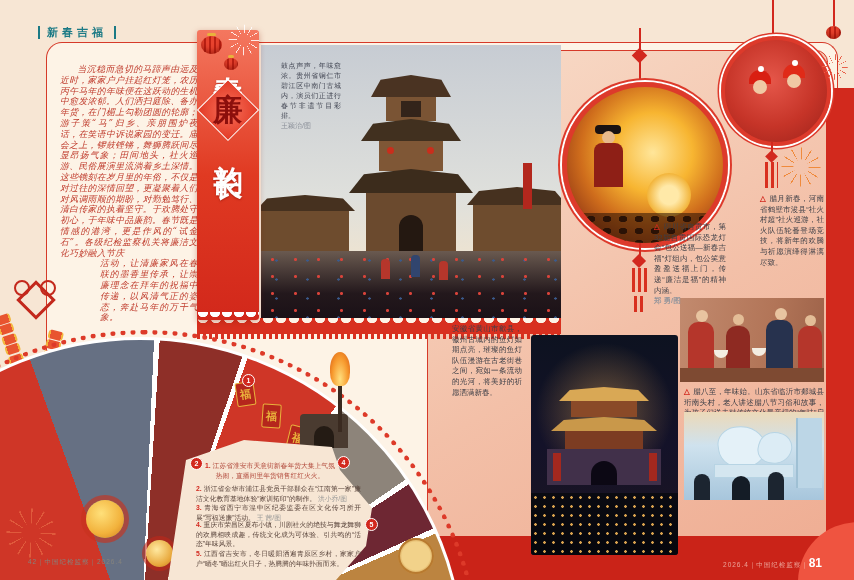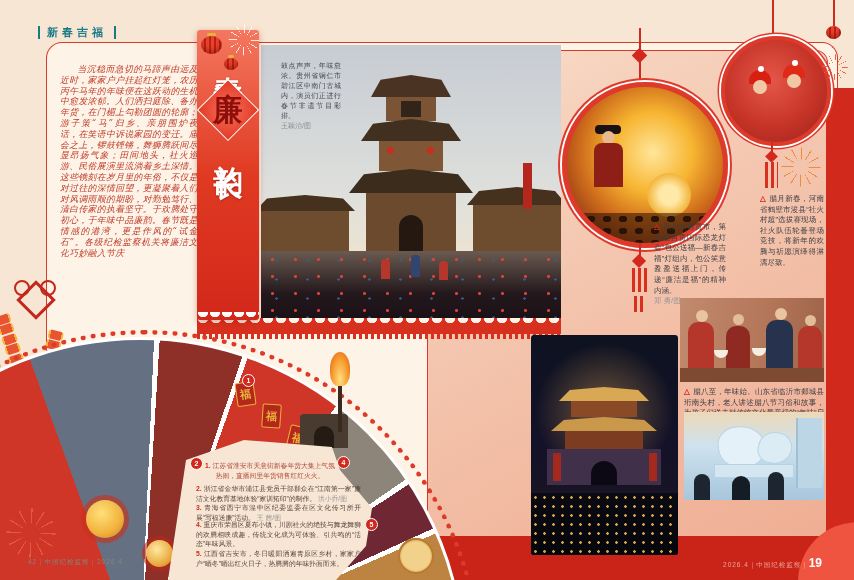--- a/index.html
+++ b/index.html
@@ -313,7 +313,7 @@
 
   <div class="abs cap" style="left:760px;top:194px;width:64px;">
     <span class="marker">△</span>
-    <span>腊月新春，河南省鹤壁市浚县“社火村超”选拔赛现场，社火队伍轮番登场竞技，将新年的欢腾与祈愿演绎得淋漓尽致。</span>
+    <span>腊月新春，河南省鹤壁市浚县“社火村超”社火巡游，社火队伍轮番登场竞技，将新年的欢腾与祈愿演绎得淋漓尽致。</span>
   </div>
 
   <div class="abs burst" style="left:778px;top:144px;width:46px;height:46px;color:#f08a3c;"></div>

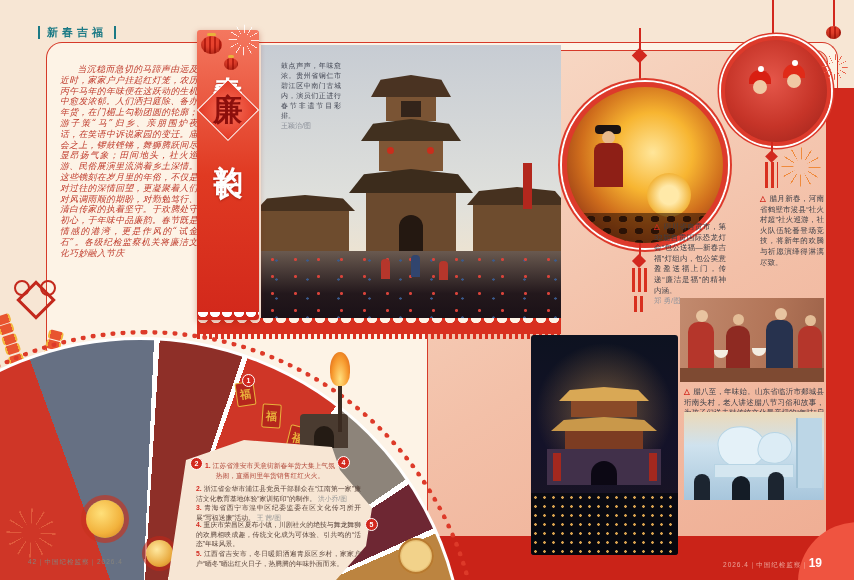--- a/index.html
+++ b/index.html
@@ -82,6 +82,7 @@
 
   <div class="abs intro" style="left:60px;top:64px;width:138px;">
     <p>当沉稳而急切的马蹄声由远及近时，家家户户挂起红灯笼，农历丙午马年的年味便在这跃动的生机中愈发浓郁。人们洒扫庭除、备办年货，在门楣上勾勒团圆的轮廓；游子策“马”归乡、亲朋围炉夜话，在笑语中诉说家园的变迁。庙会之上，锣鼓铿锵，舞狮腾跃间尽显昂扬气象；田间地头，社火巡游、民俗展演里流淌着乡土深情。这些镌刻在岁月里的年俗，不仅是对过往的深情回望，更凝聚着人们对风调雨顺的期盼，对勤勉笃行、清白传家的执着坚守。于欢腾处守初心，于年味中品廉韵。春节既是情感的港湾，更是作风的“试金石”。各级纪检监察机关将廉洁文化巧妙融入节庆</p>
+    <p style="margin-left:40px;text-indent:0;">活动，让清廉家风在春联的墨香里传承，让崇廉理念在拜年的祝福中传递，以风清气正的姿态，奔赴马年的万千气象。</p>
   </div>
 
   <div class="abs" style="left:0;top:280px;width:100px;height:140px;">

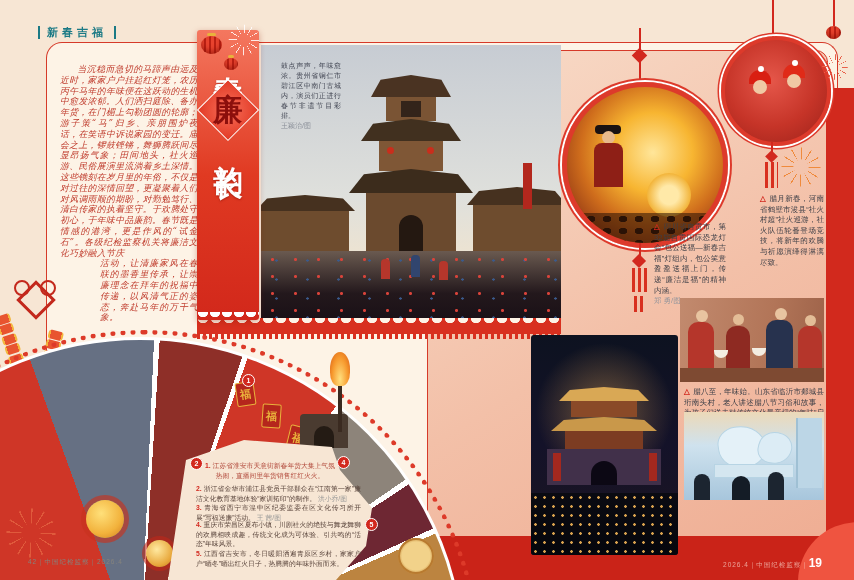--- a/index.html
+++ b/index.html
@@ -37,7 +37,7 @@
   
   .cap{font-size:7.5px;line-height:10.6px;color:#3d3f47;text-align:justify;}
   .cap .marker{color:#d2281e;font-weight:bold;margin-right:1px;}
-  .cap .credit{color:#96969c;}
+  .cap .credit{color:#96969c;font-weight:bold;}
   .capline{font-size:7px;line-height:10px;color:#434754;text-align:justify;}
   
   .ncap{font-size:6.8px;line-height:9.6px;color:#5a453c;text-align:justify;}

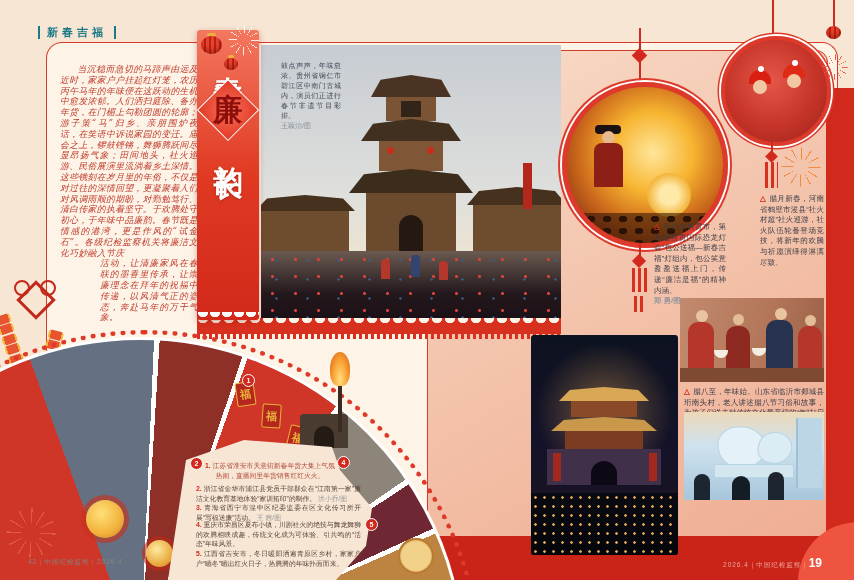--- a/index.html
+++ b/index.html
@@ -224,6 +224,9 @@
   <div class="abs cap-gold" style="left:228px;top:55px;width:6px;height:3px;"></div>
   <div class="abs burst" style="left:226px;top:22px;width:36px;height:36px;color:rgba(255,255,255,.85);"></div>
 
+  <div class="abs cap" style="left:452px;top:324px;width:70px;">
+    <span>安徽省黄山市歙县，徽州古城内的鱼灯如期点亮，璀璨的鱼灯队伍漫游在古老街巷之间，宛如一条流动的光河，将美好的祈愿洒满新春。</span>
+  </div>
 
   <div class="abs" style="left:531px;top:335px;width:147px;height:220px;overflow:hidden;border-radius:3px;
               background:linear-gradient(180deg,#0d1220 0%,#141229 50%,#1d1520 100%);">

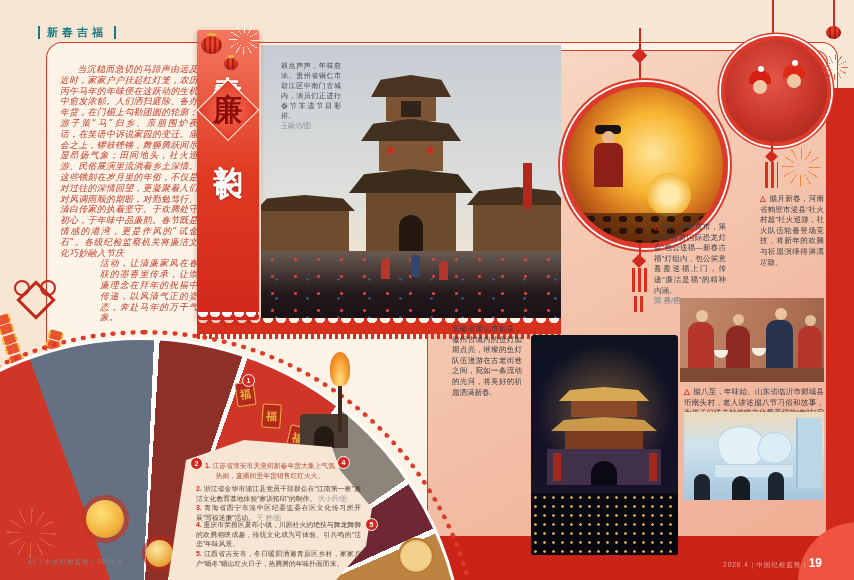--- a/index.html
+++ b/index.html
@@ -329,7 +329,7 @@
 
   <div class="abs footL" style="left:28px;top:558px;">42｜中国纪检监察｜2026.4</div>
   <div class="abs footR" style="left:620px;top:556px;width:202px;">
-    <span>2026.4｜中国纪检监察｜</span><span class="pg">19</span>
+    <span>2026.4｜中国纪检监察｜</span><span class="pg">81</span>
   </div>
 
 </div>

